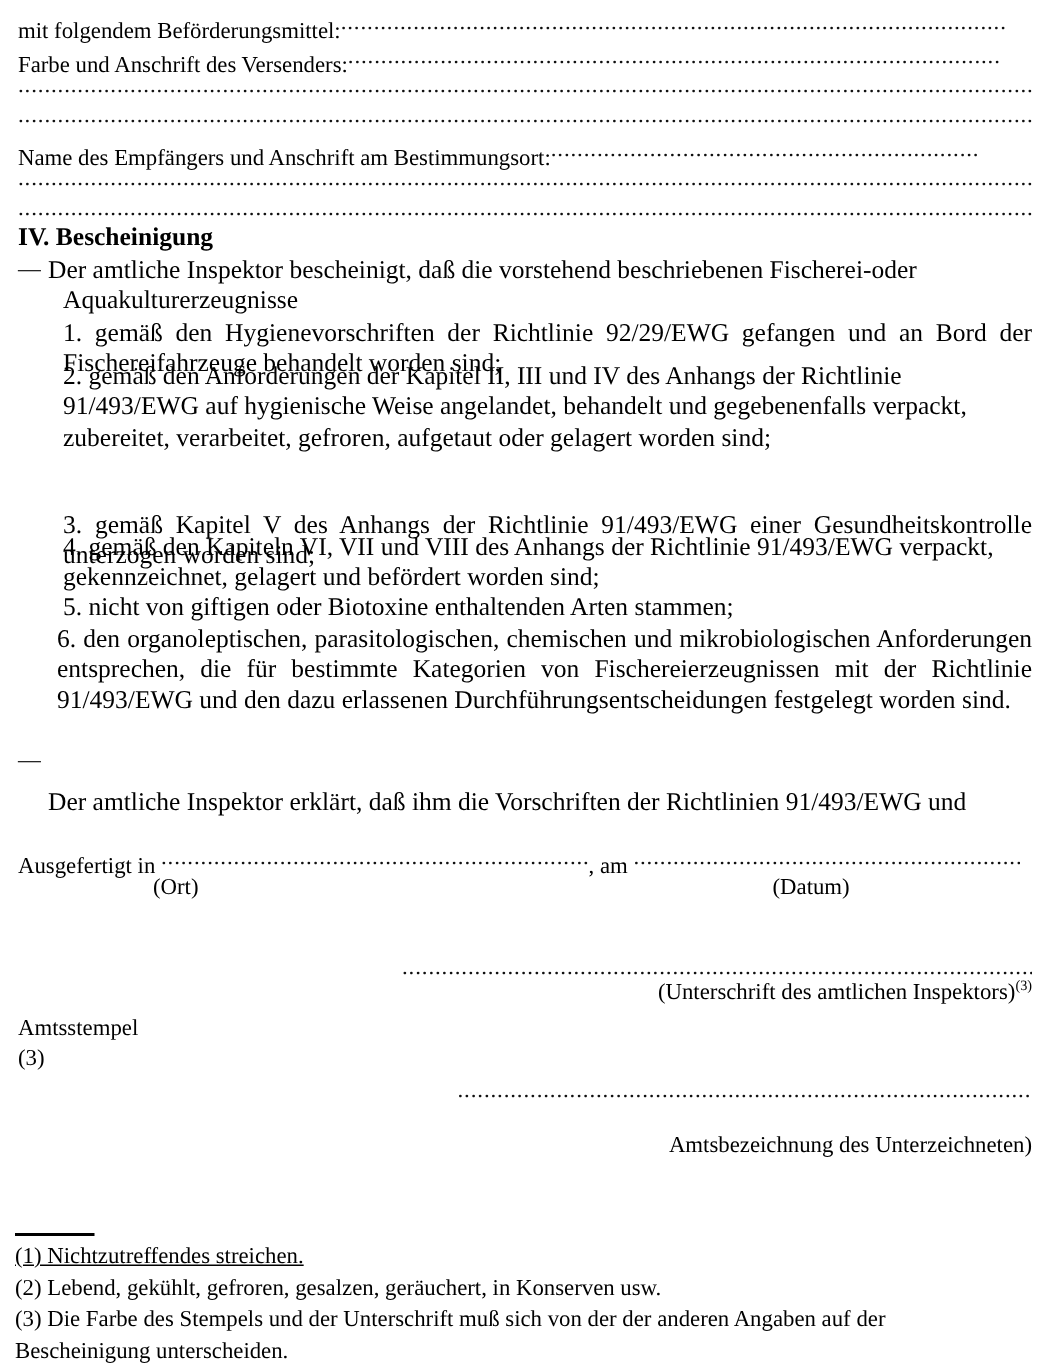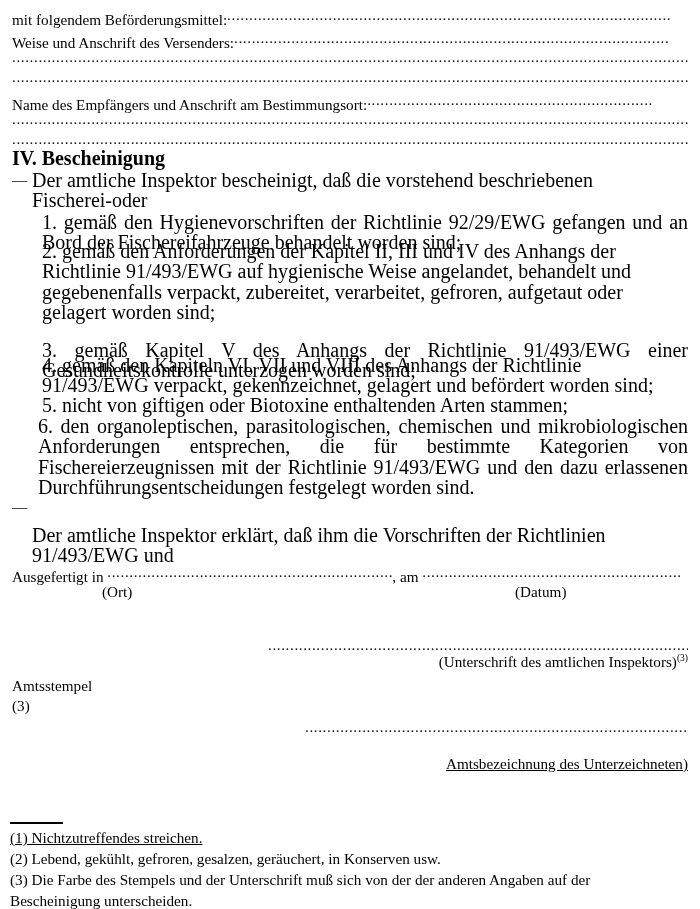--- a/index.html
+++ b/index.html
@@ -96,7 +96,7 @@
   </div>
 
   <div class="row" style="left:12px; top:28px;">
-    <span>Weise und Anschrift des Versenders:</span><span class="dots" style="width:434px;">................................................................................................................</span>
+    <span>Farbe und Anschrift des Versenders:</span><span class="dots" style="width:434px;">................................................................................................................</span>
   </div>
 
   <div class="dotline" style="left:12px; top:52px; width:676px;">..............................................................................................................................................................................</div>

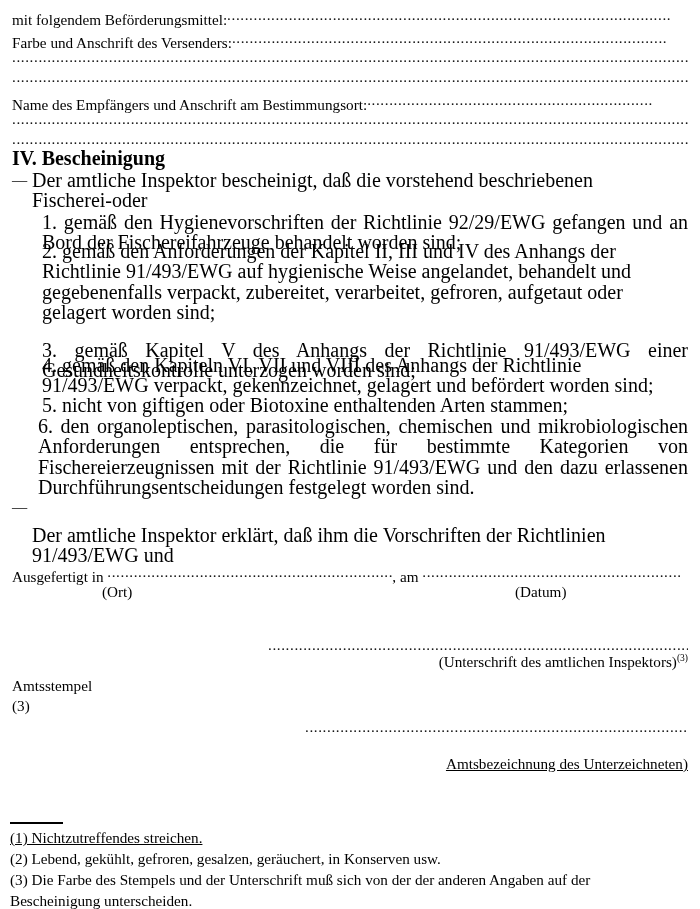--- a/index.html
+++ b/index.html
@@ -32,7 +32,7 @@
   }
   .blk {
     position: absolute;
-    font-size: 20px;
+    font-size: 17px;
     line-height: 20.4px;
   }
 

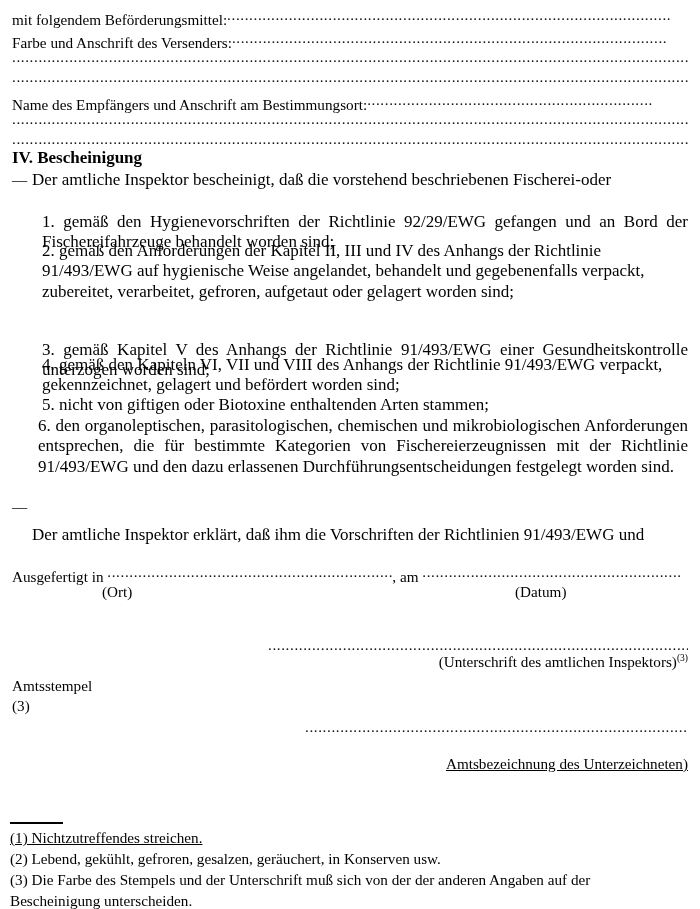--- a/index.html
+++ b/index.html
@@ -113,6 +113,7 @@
 
   <div class="dash" style="left:12px; top:170px;">—</div>
   <div class="blk" style="left:32px; top:170px; width:640px;">Der amtliche Inspektor bescheinigt, daß die vorstehend beschriebenen Fischerei-oder</div>
+  <div class="blk" style="left:42px; top:190px; width:640px;">Aquakulturerzeugnisse</div>
 
   <div class="blk just" style="left:42px; top:212px; width:646px;">
     <span>1.</span>

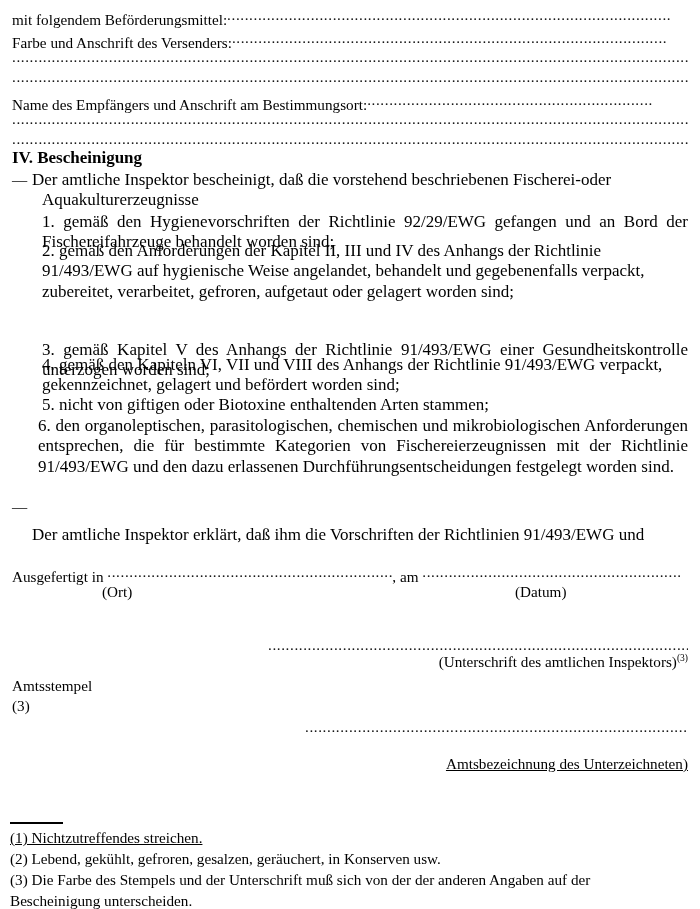--- a/index.html
+++ b/index.html
@@ -166,7 +166,7 @@
   <div class="row" style="left:12px; top:696px;">(3)</div>
 
   <div class="dotline" style="left:305px; top:722px; width:383px;">...................................................................................................</div>
-  <div class="row" style="left:288px; top:754px; width:400px; text-align:right;text-decoration:underline;">Amtsbezeichnung des Unterzeichneten)</div>
+  <div class="row" style="left:288px; top:754px; width:400px; text-align:right;">Amtsbezeichnung des Unterzeichneten)</div>
 
   <div class="rule" style="left:10px; top:822px; width:53px; height:1.6px;"></div>
 

